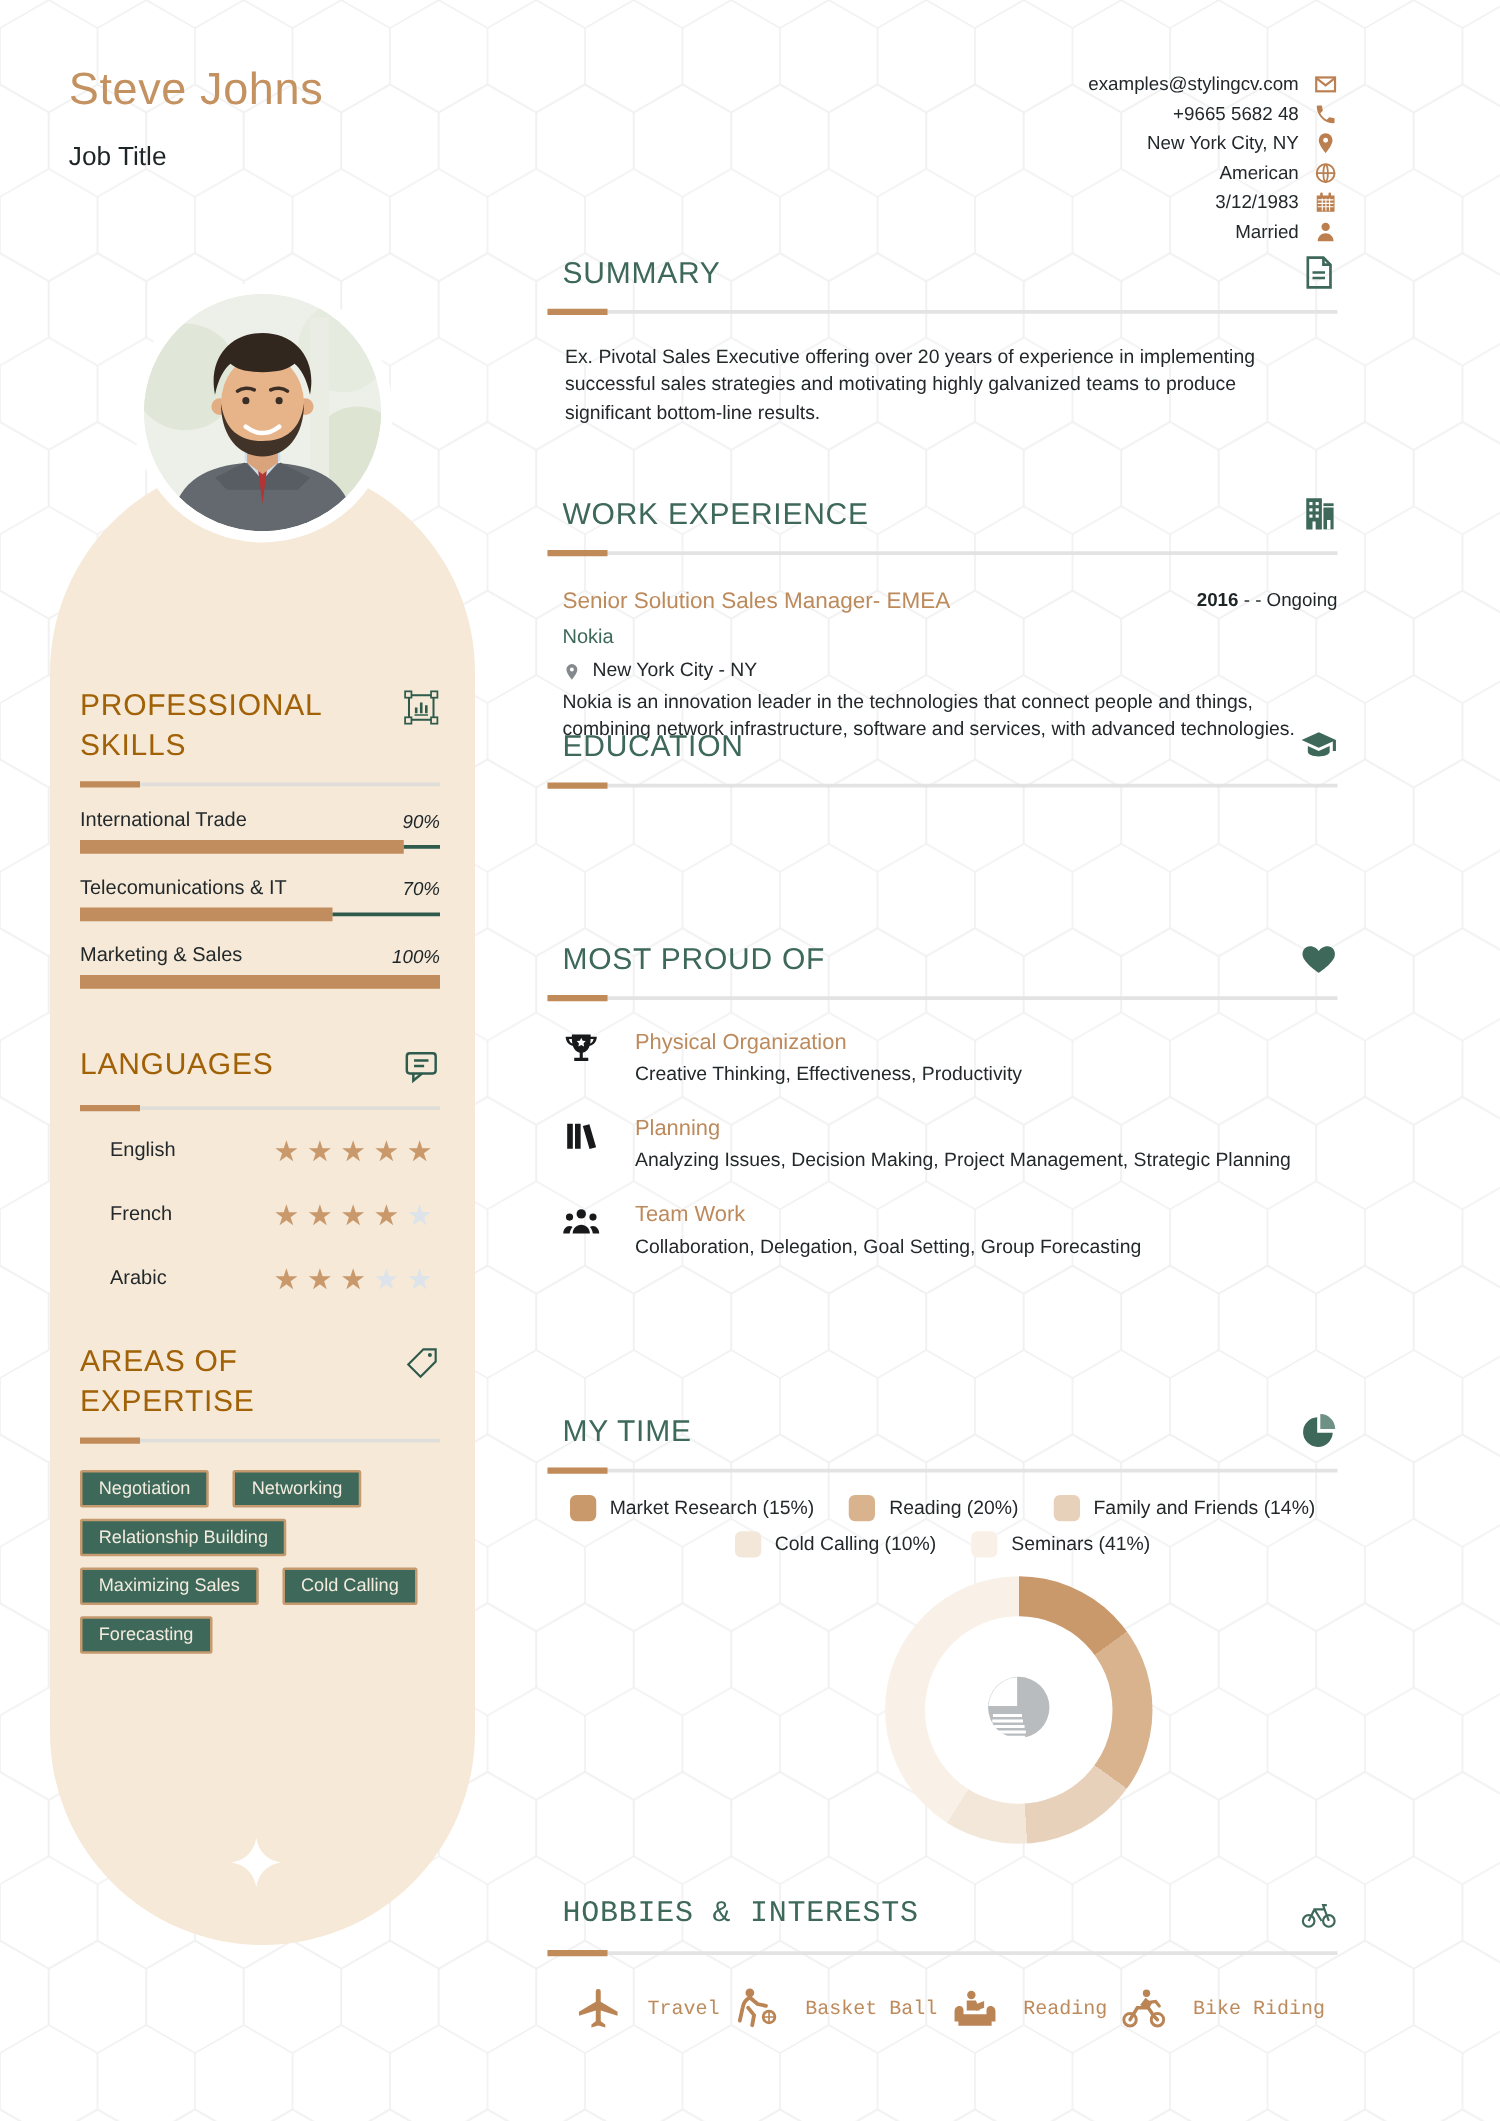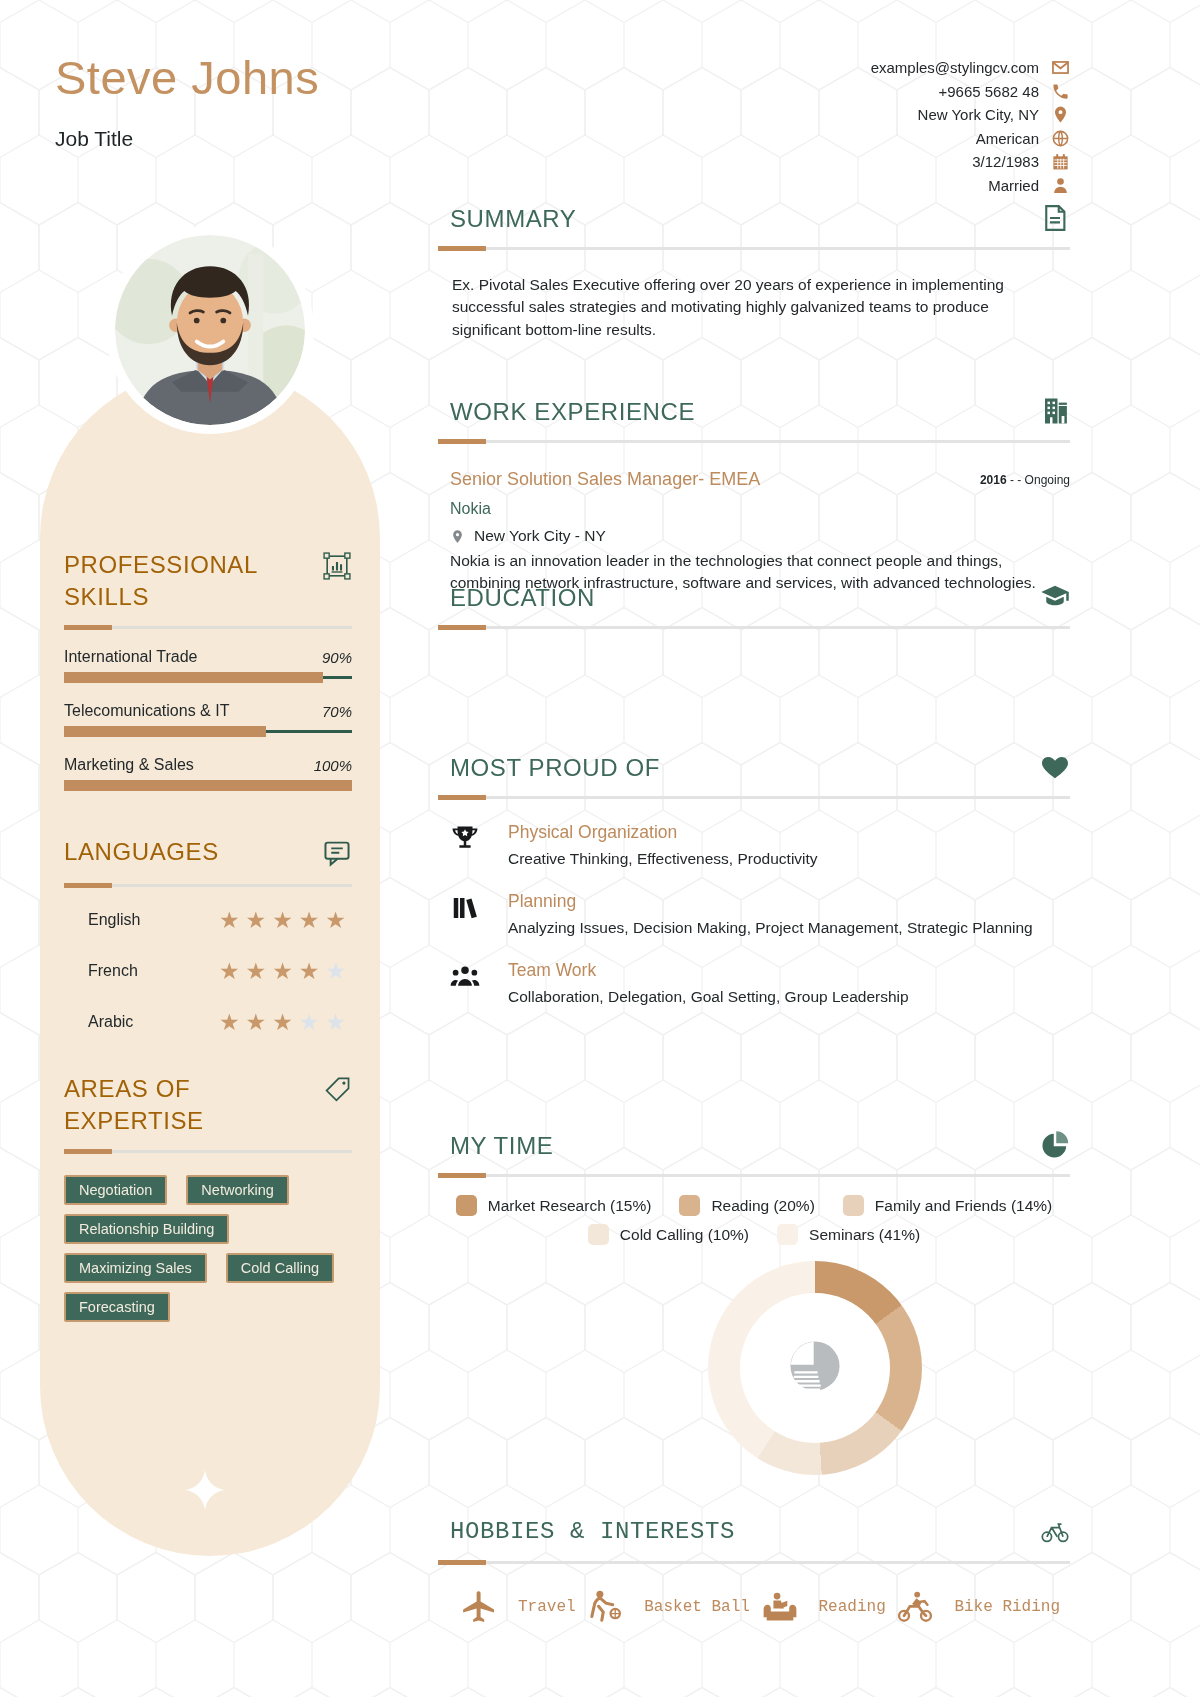--- a/index.html
+++ b/index.html
@@ -16,7 +16,7 @@
   .avatar svg{display:block;width:100%;height:100%;}
   
   .name-block{position:absolute;left:55px;top:50px;z-index:3;}
-  .name{font-size:47px;color:#c49161;font-weight:500;letter-spacing:.5px;}
+  .name{font-size:36px;color:#c49161;font-weight:500;letter-spacing:.5px;}
   .job-title{font-size:21px;color:#1e2527;margin-top:22px;}
   .contact{position:absolute;top:56px;right:130px;z-index:3;}
   .c-row{display:flex;justify-content:flex-end;align-items:center;gap:12px;height:23.5px;font-size:15px;}

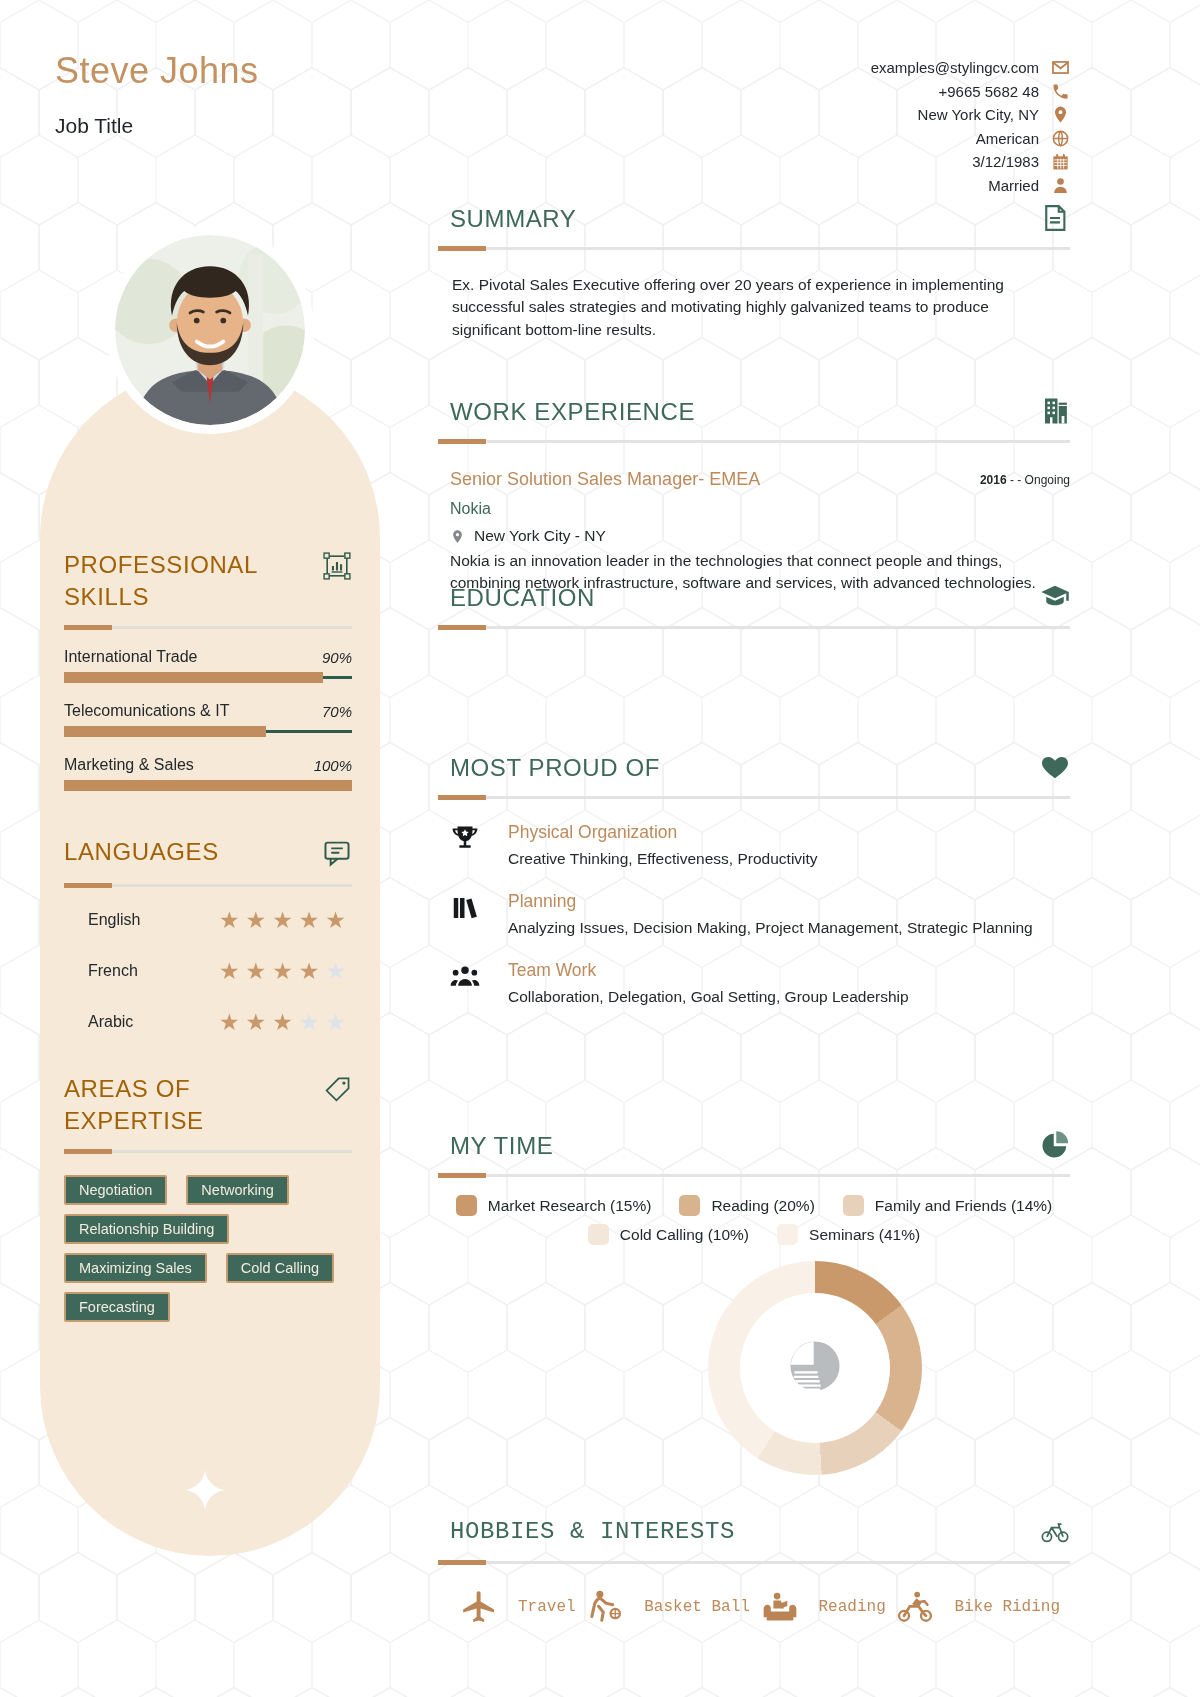--- a/index.html
+++ b/index.html
@@ -36,7 +36,7 @@
   
   .entry-head{display:flex;justify-content:space-between;align-items:center;padding-left:12px;margin-top:26px;}
   .entry-title{color:#bd8a5c;font-size:18px;}
-  .entry-date{font-size:12px;white-space:nowrap;color:#1e2527;}
+  .entry-date{font-size:15px;white-space:nowrap;color:#1e2527;}
   .entry-date b{font-weight:700;}
   .company{color:#3d685a;font-size:16px;margin:10px 0 0 12px;}
   .loc{display:flex;align-items:center;gap:9px;margin:9px 0 0 12px;font-size:15.5px;}

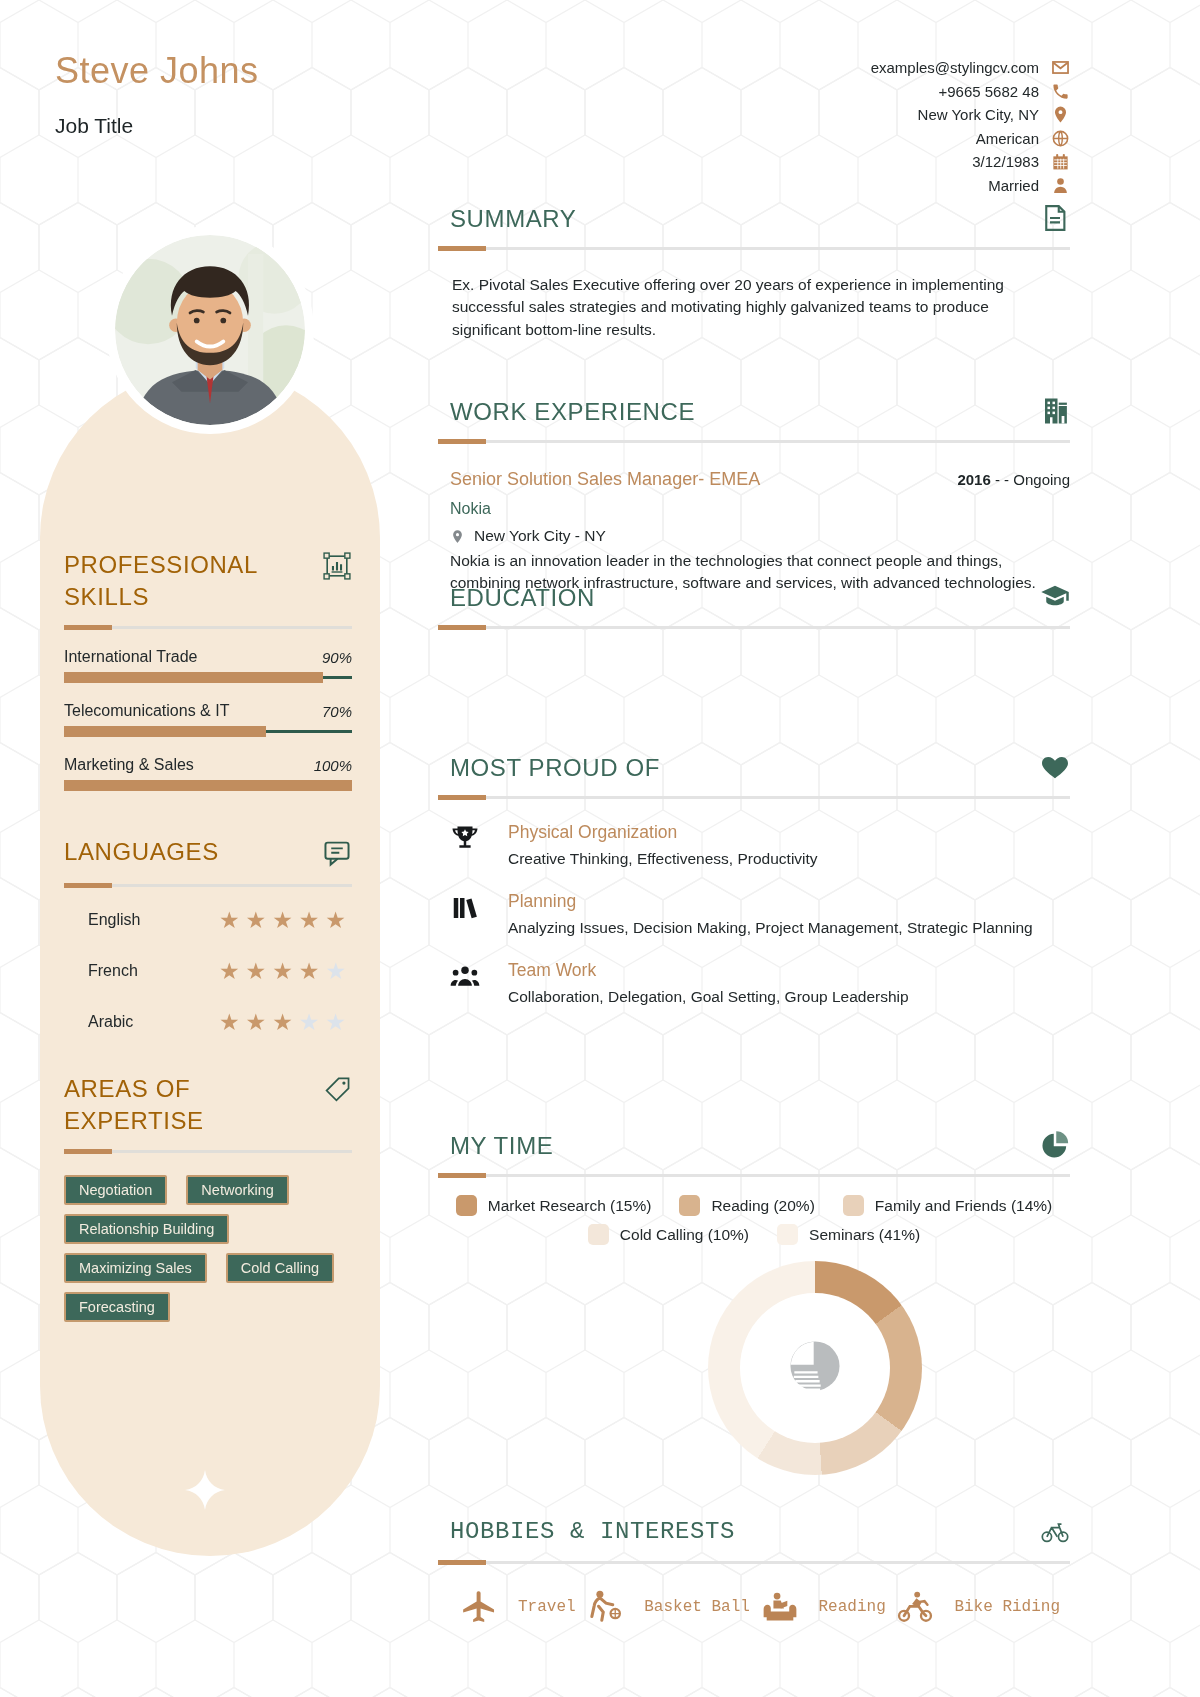--- a/index.html
+++ b/index.html
@@ -316,7 +316,7 @@
         </div>
         <div>
           <div class="proud-title">Team Work</div>
-          <div class="proud-desc">Collaboration, Delegation, Goal Setting, Group Leadership</div>
+          <div class="proud-desc">Collaboration, Delegation, Goal Setting, Group Forecasting</div>
         </div>
       </div>
     </section>

